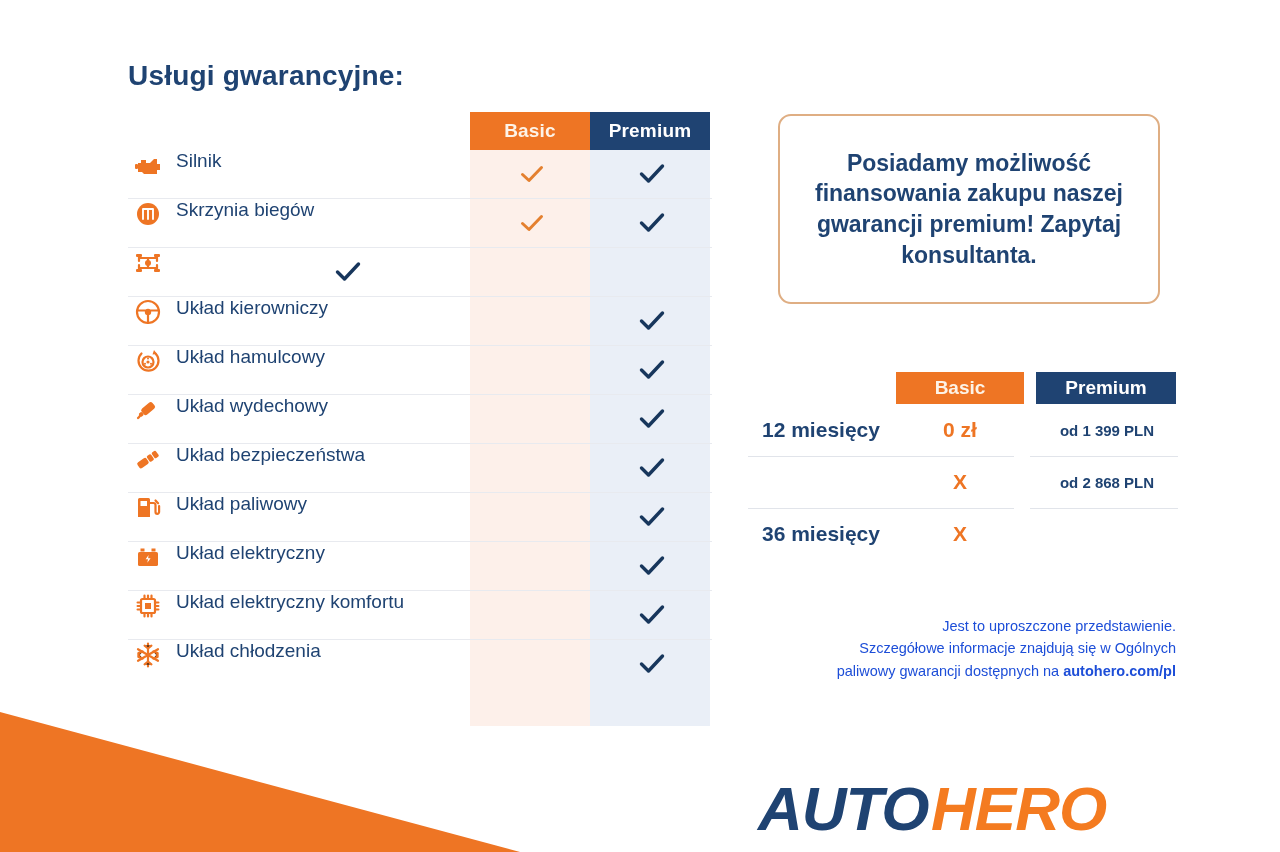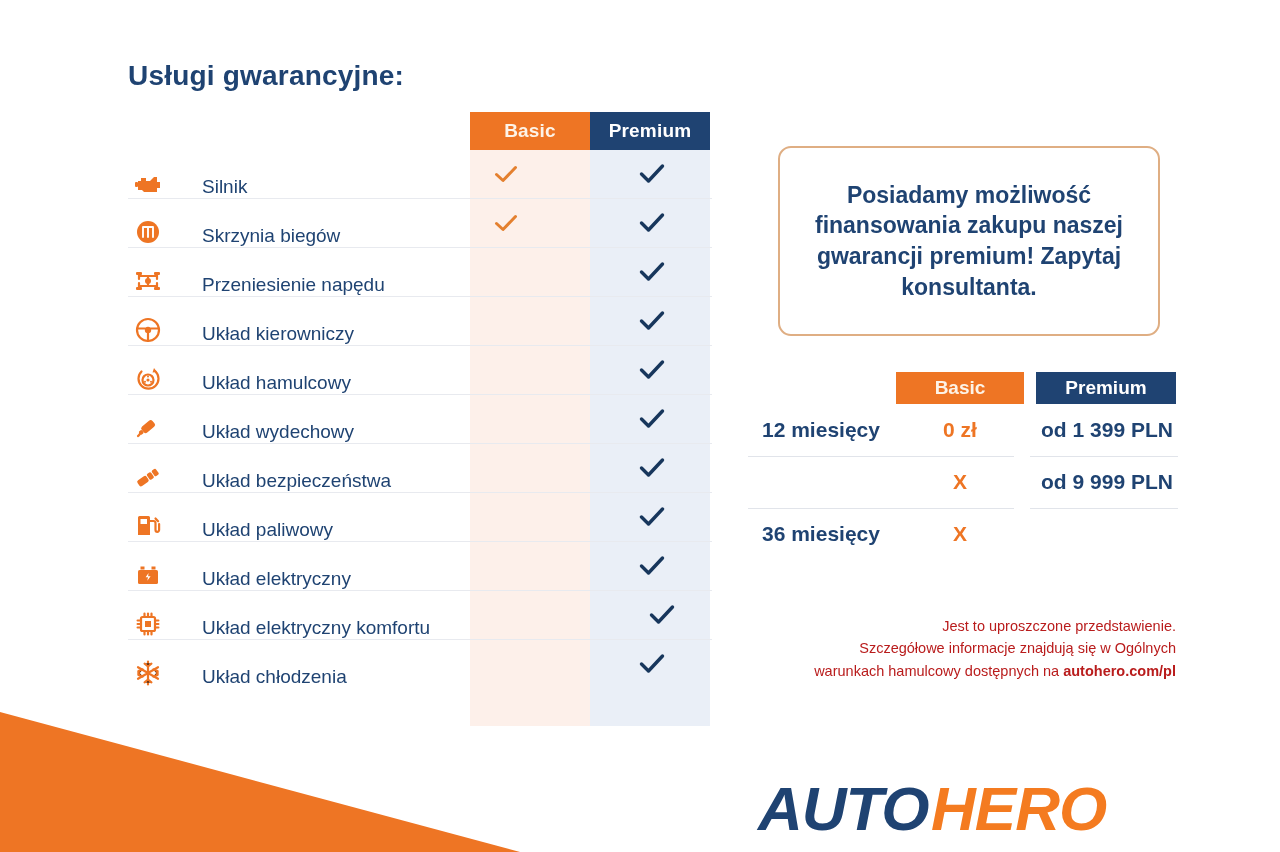--- a/index.html
+++ b/index.html
@@ -45,9 +45,8 @@
 
   .feat-row{
     position:relative;z-index:2;
-    display:flex;align-items:flex-end;height:48px;
+    display:flex;align-items:flex-start;height:48px;
     border-bottom:1px solid #e8eaef;
-    gap:26px;
   }
   .feat-row:last-child{border-bottom:none;}
   .feat-ico{

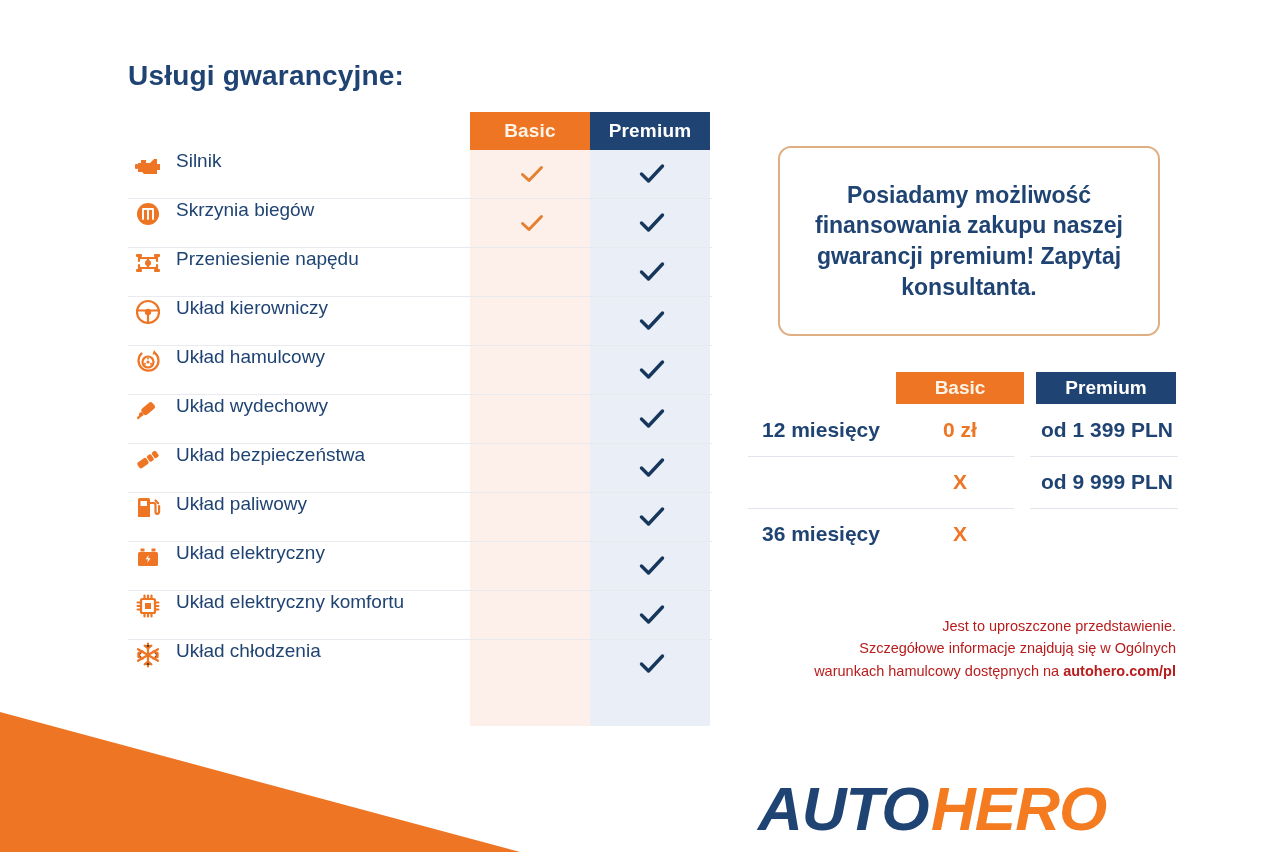--- a/index.html
+++ b/index.html
@@ -78,7 +78,6 @@
     box-sizing:border-box;
     display:flex;align-items:center;justify-content:center;
     background:#ffffff;
-    margin-top:32px;
   }
   #callout-text{
     text-align:center;font-size:23px;font-weight:bold;line-height:1.33;

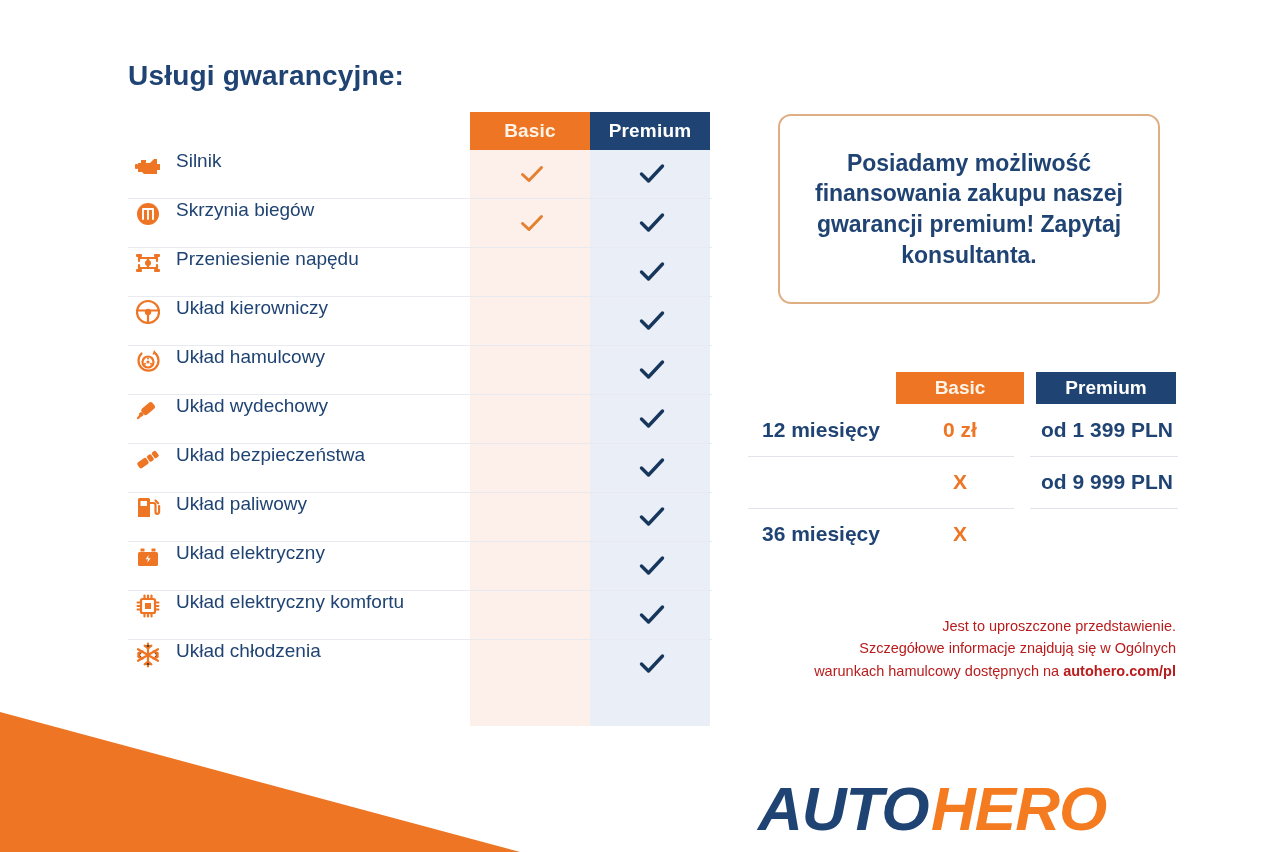--- a/index.html
+++ b/index.html
@@ -212,7 +212,6 @@
               </g>
             </svg>
           </div>
-          <div class="feat-label">Przeniesienie napędu</div>
           <div class="feat-mark"></div>
           <div class="feat-mark">
             <span class="chk-prem">

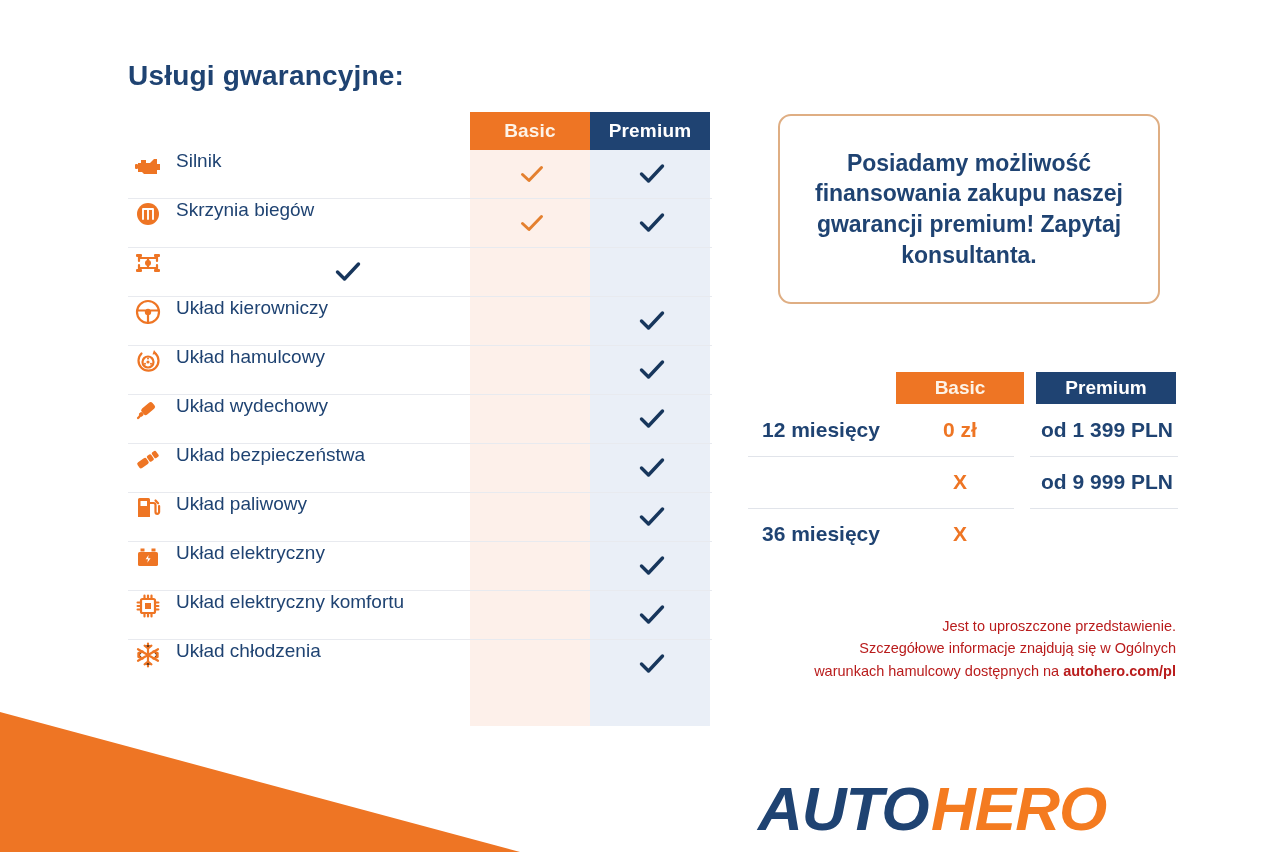--- a/index.html
+++ b/index.html
@@ -110,7 +110,7 @@
   }
   .pc-term{left:14px;width:140px;justify-content:flex-start;font-size:21px;font-weight:bold;color:#1f4372;}
   .pc-basic{left:148px;width:128px;justify-content:center;font-size:21px;font-weight:bold;color:#ee7524;}
-  .pc-prem{left:284px;width:150px;justify-content:center;font-size:21px;font-weight:bold;color:#1f4372;}
+  .pc-prem{left:284px;width:150px;justify-content:center;font-size:15px;font-weight:bold;color:#1f4372;}
 
   
   #disclaimer{

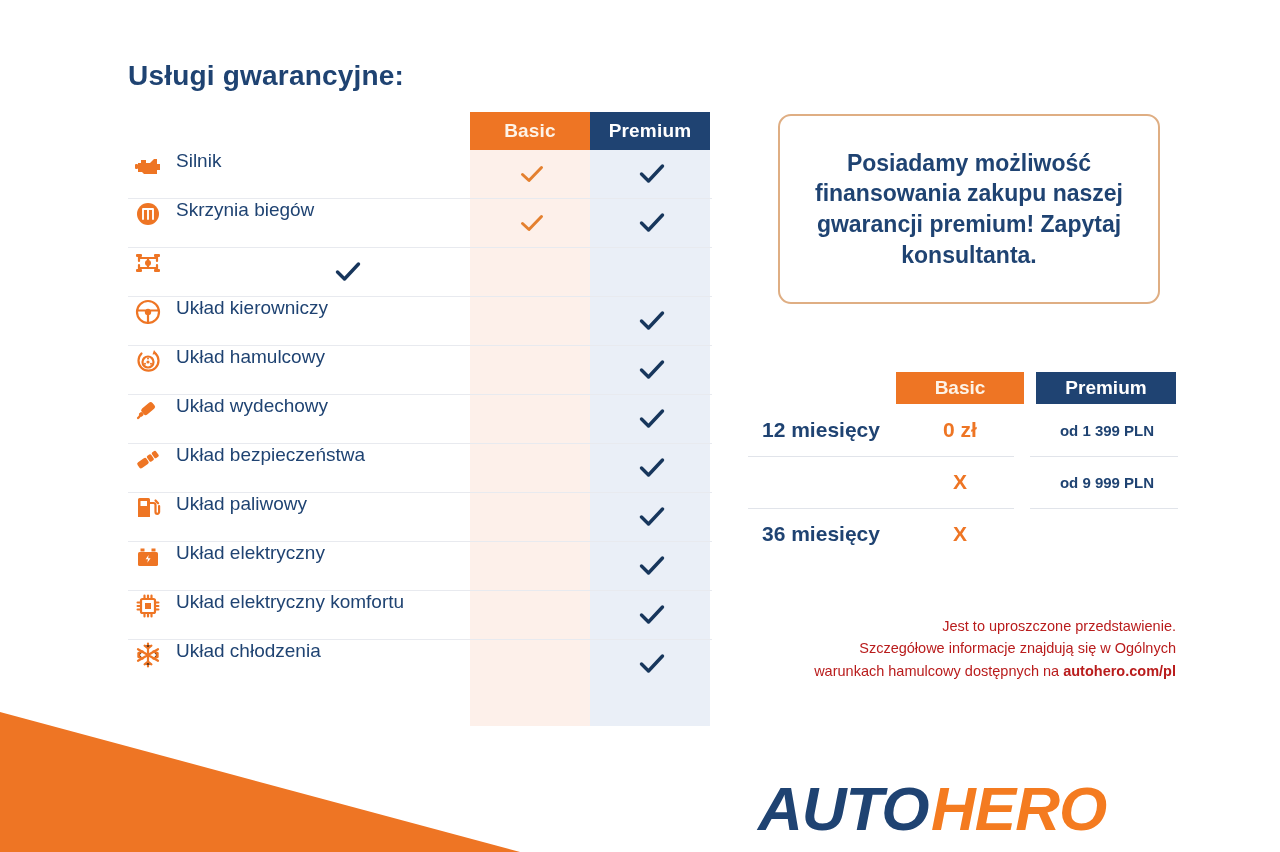--- a/index.html
+++ b/index.html
@@ -406,7 +406,7 @@
             <div class="sep s1"></div>
             <div class="sep s2"></div>
             <div class="pc pc-basic">X</div>
-            <div class="pc pc-prem">od 9 999 PLN</div>
+            <div class="pc pc-prem">od 2 868 PLN</div>
           </div>
           <div class="price-row">
             <div class="sep s1"></div>

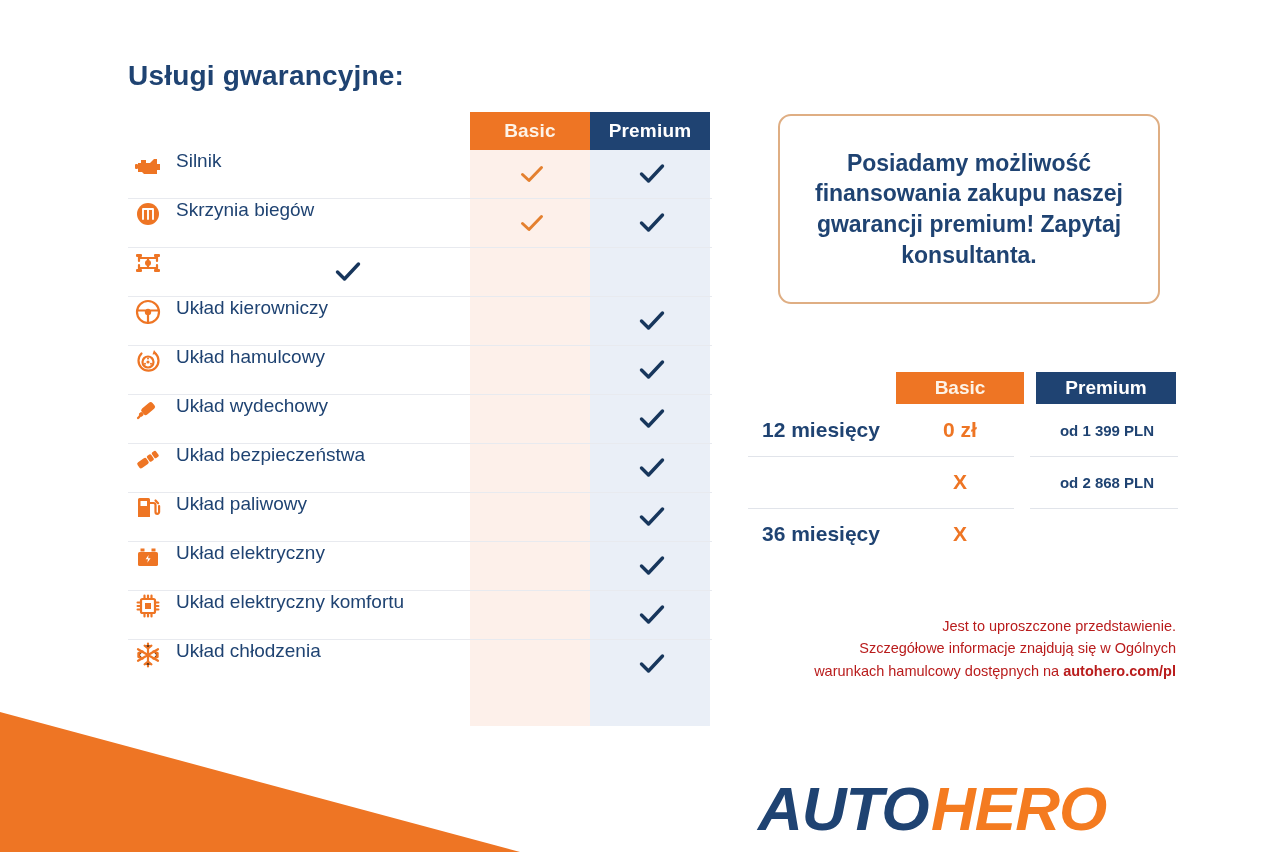--- a/index.html
+++ b/index.html
@@ -115,7 +115,7 @@
   
   #disclaimer{
     position:absolute;left:0;top:615px;width:436px;
-    text-align:right;font-size:14.5px;line-height:1.55;color:#b91c1c;
+    text-align:right;font-size:14.5px;line-height:1.55;color:#1d4ed8;
     padding-right:4px;
   }
   #disclaimer .dline{display:block;}

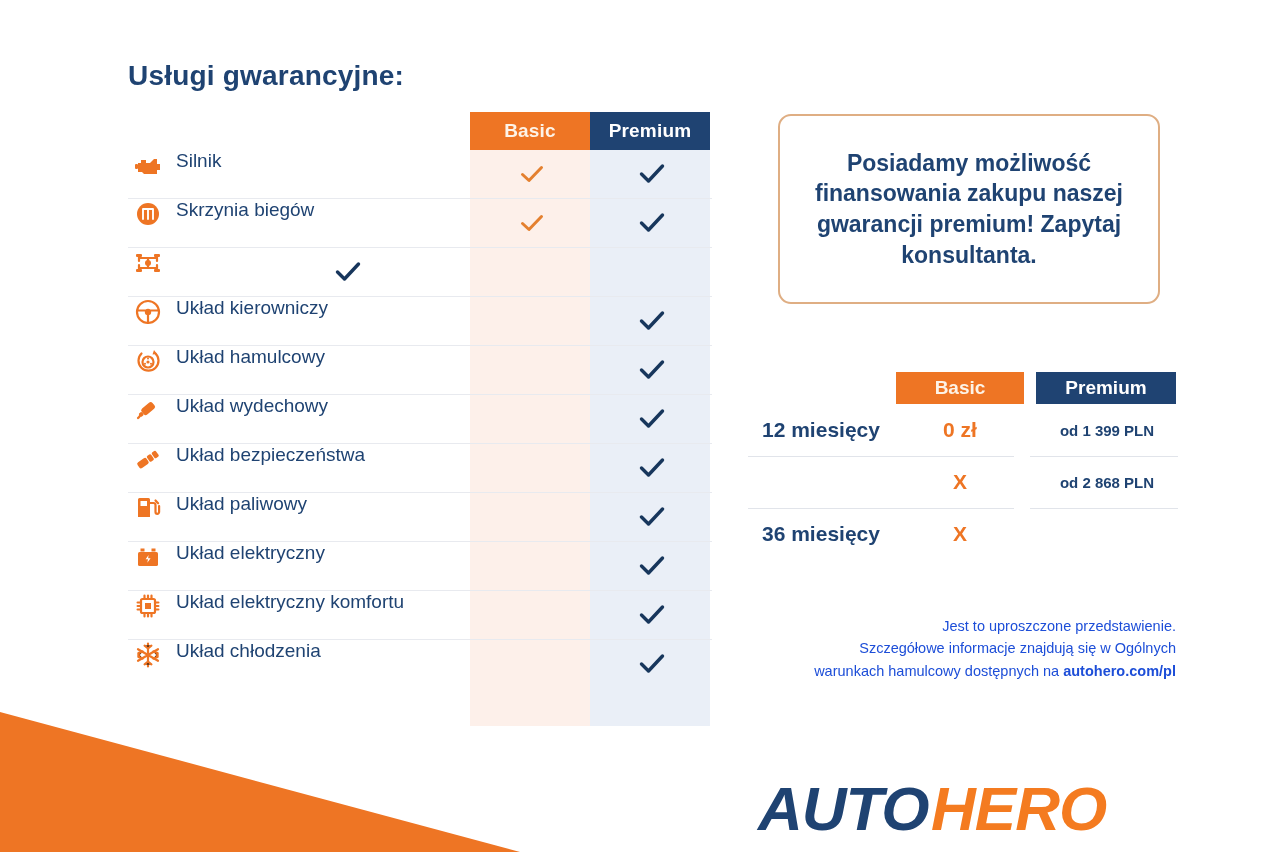--- a/index.html
+++ b/index.html
@@ -420,7 +420,7 @@
     <div id="disclaimer">
       <span class="dline">Jest to uproszczone przedstawienie.</span>
       <span class="dline">Szczegółowe informacje znajdują się w Ogólnych</span>
-      <span class="dline"><span>warunkach hamulcowy dostępnych na </span><b>autohero.com/pl</b></span>
+      <span class="dline"><span>paliwowy gwarancji dostępnych na </span><b>autohero.com/pl</b></span>
     </div>
 
     <div id="logo">

